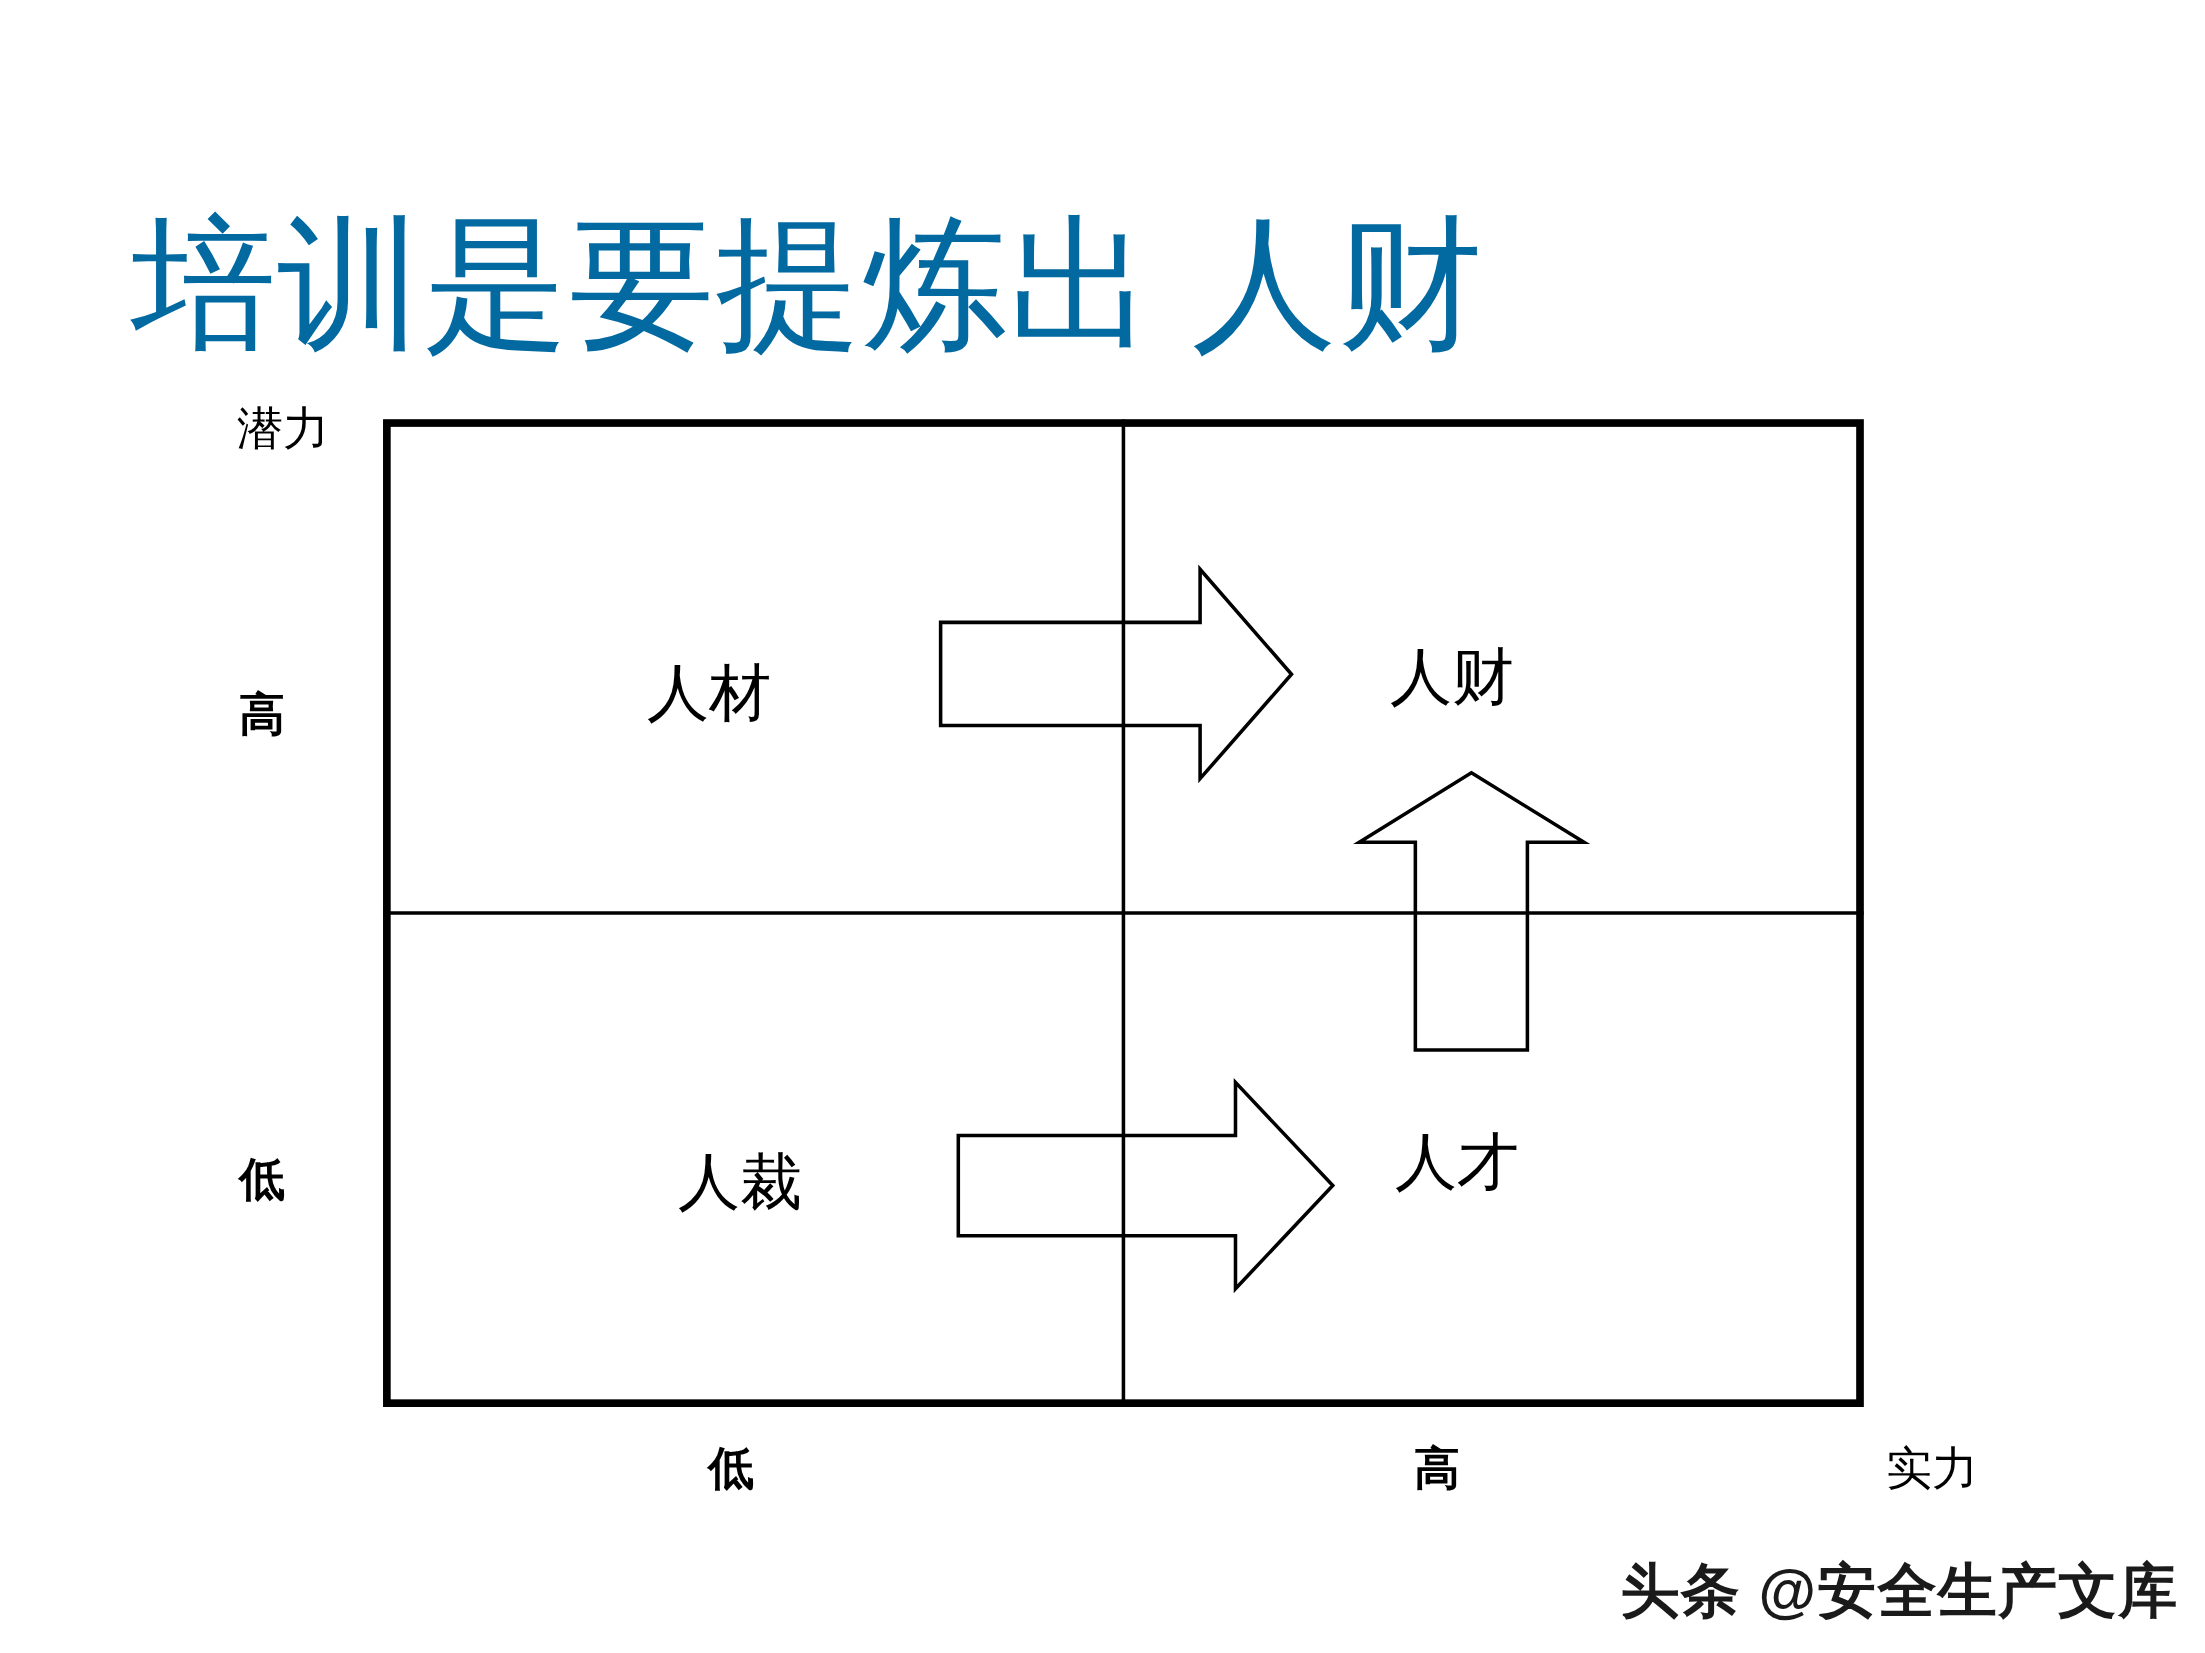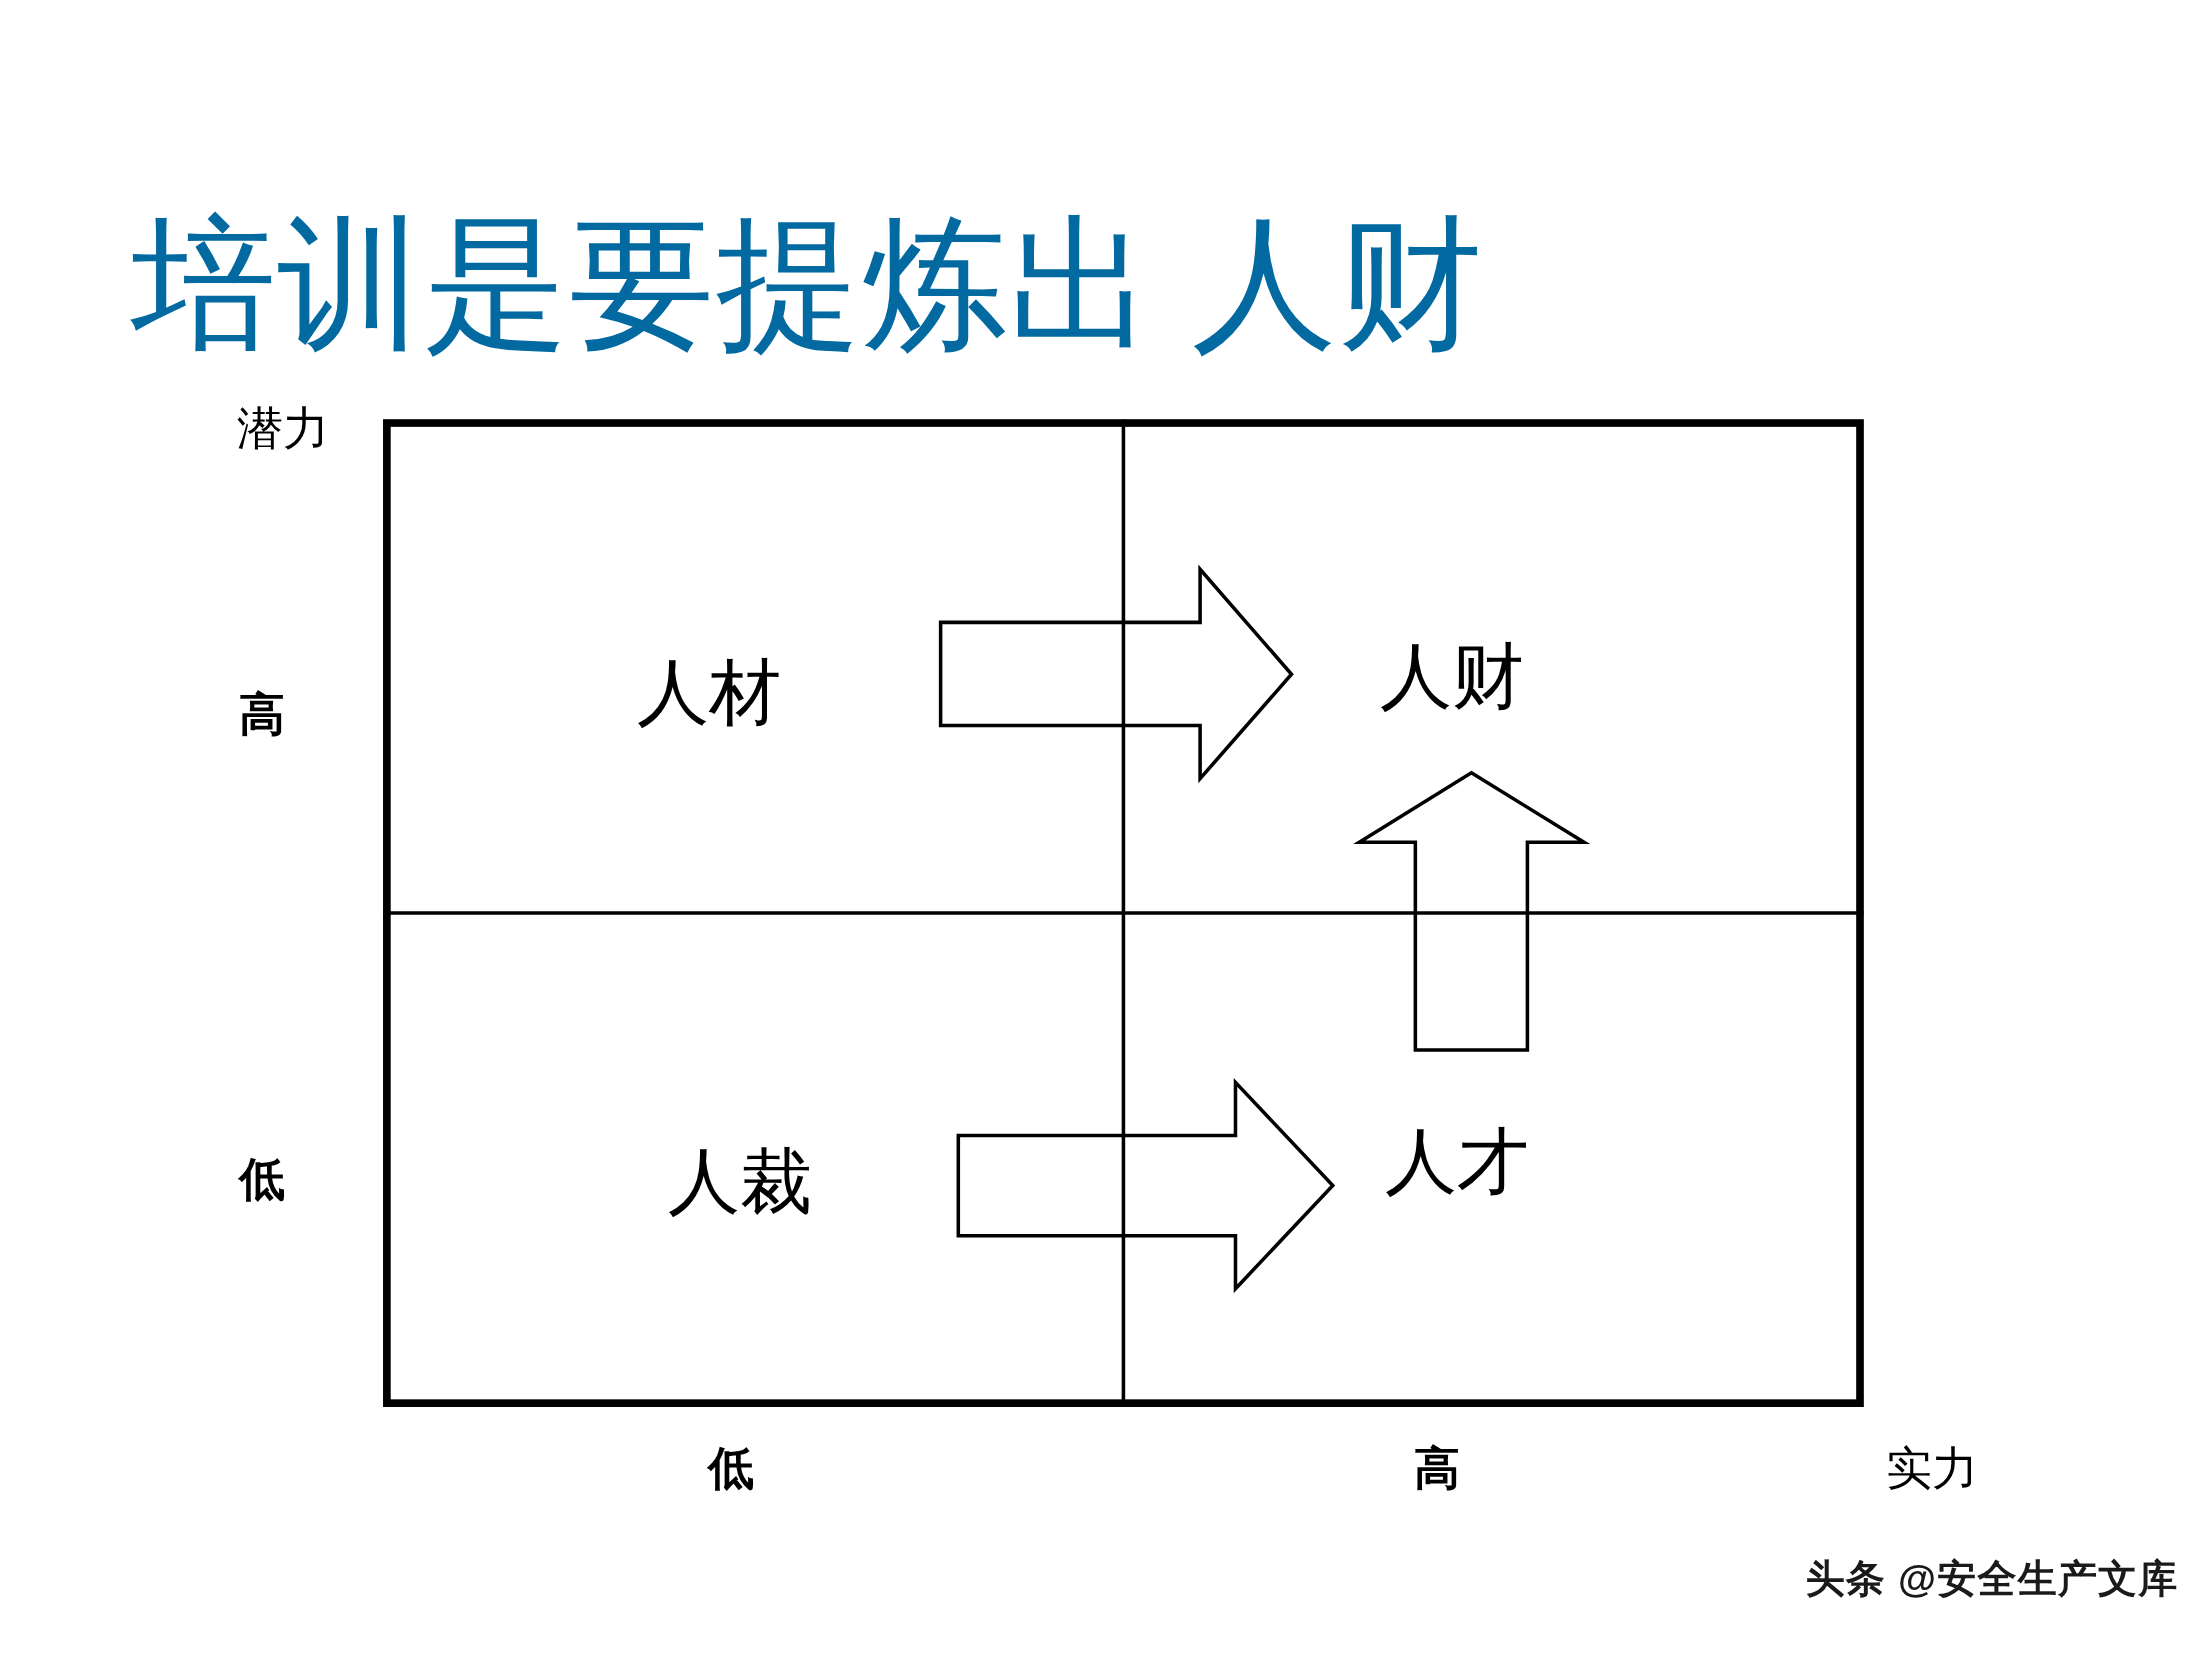--- a/index.html
+++ b/index.html
@@ -49,7 +49,7 @@
     font-weight: 700;
   }
   .axis-size { font-size: 46px; }
-  .quadrant-size { font-size: 72px; }
+  .quadrant-size { font-size: 62px; }
   .y-axis-title {
     left: 283px;
     top: 429px;

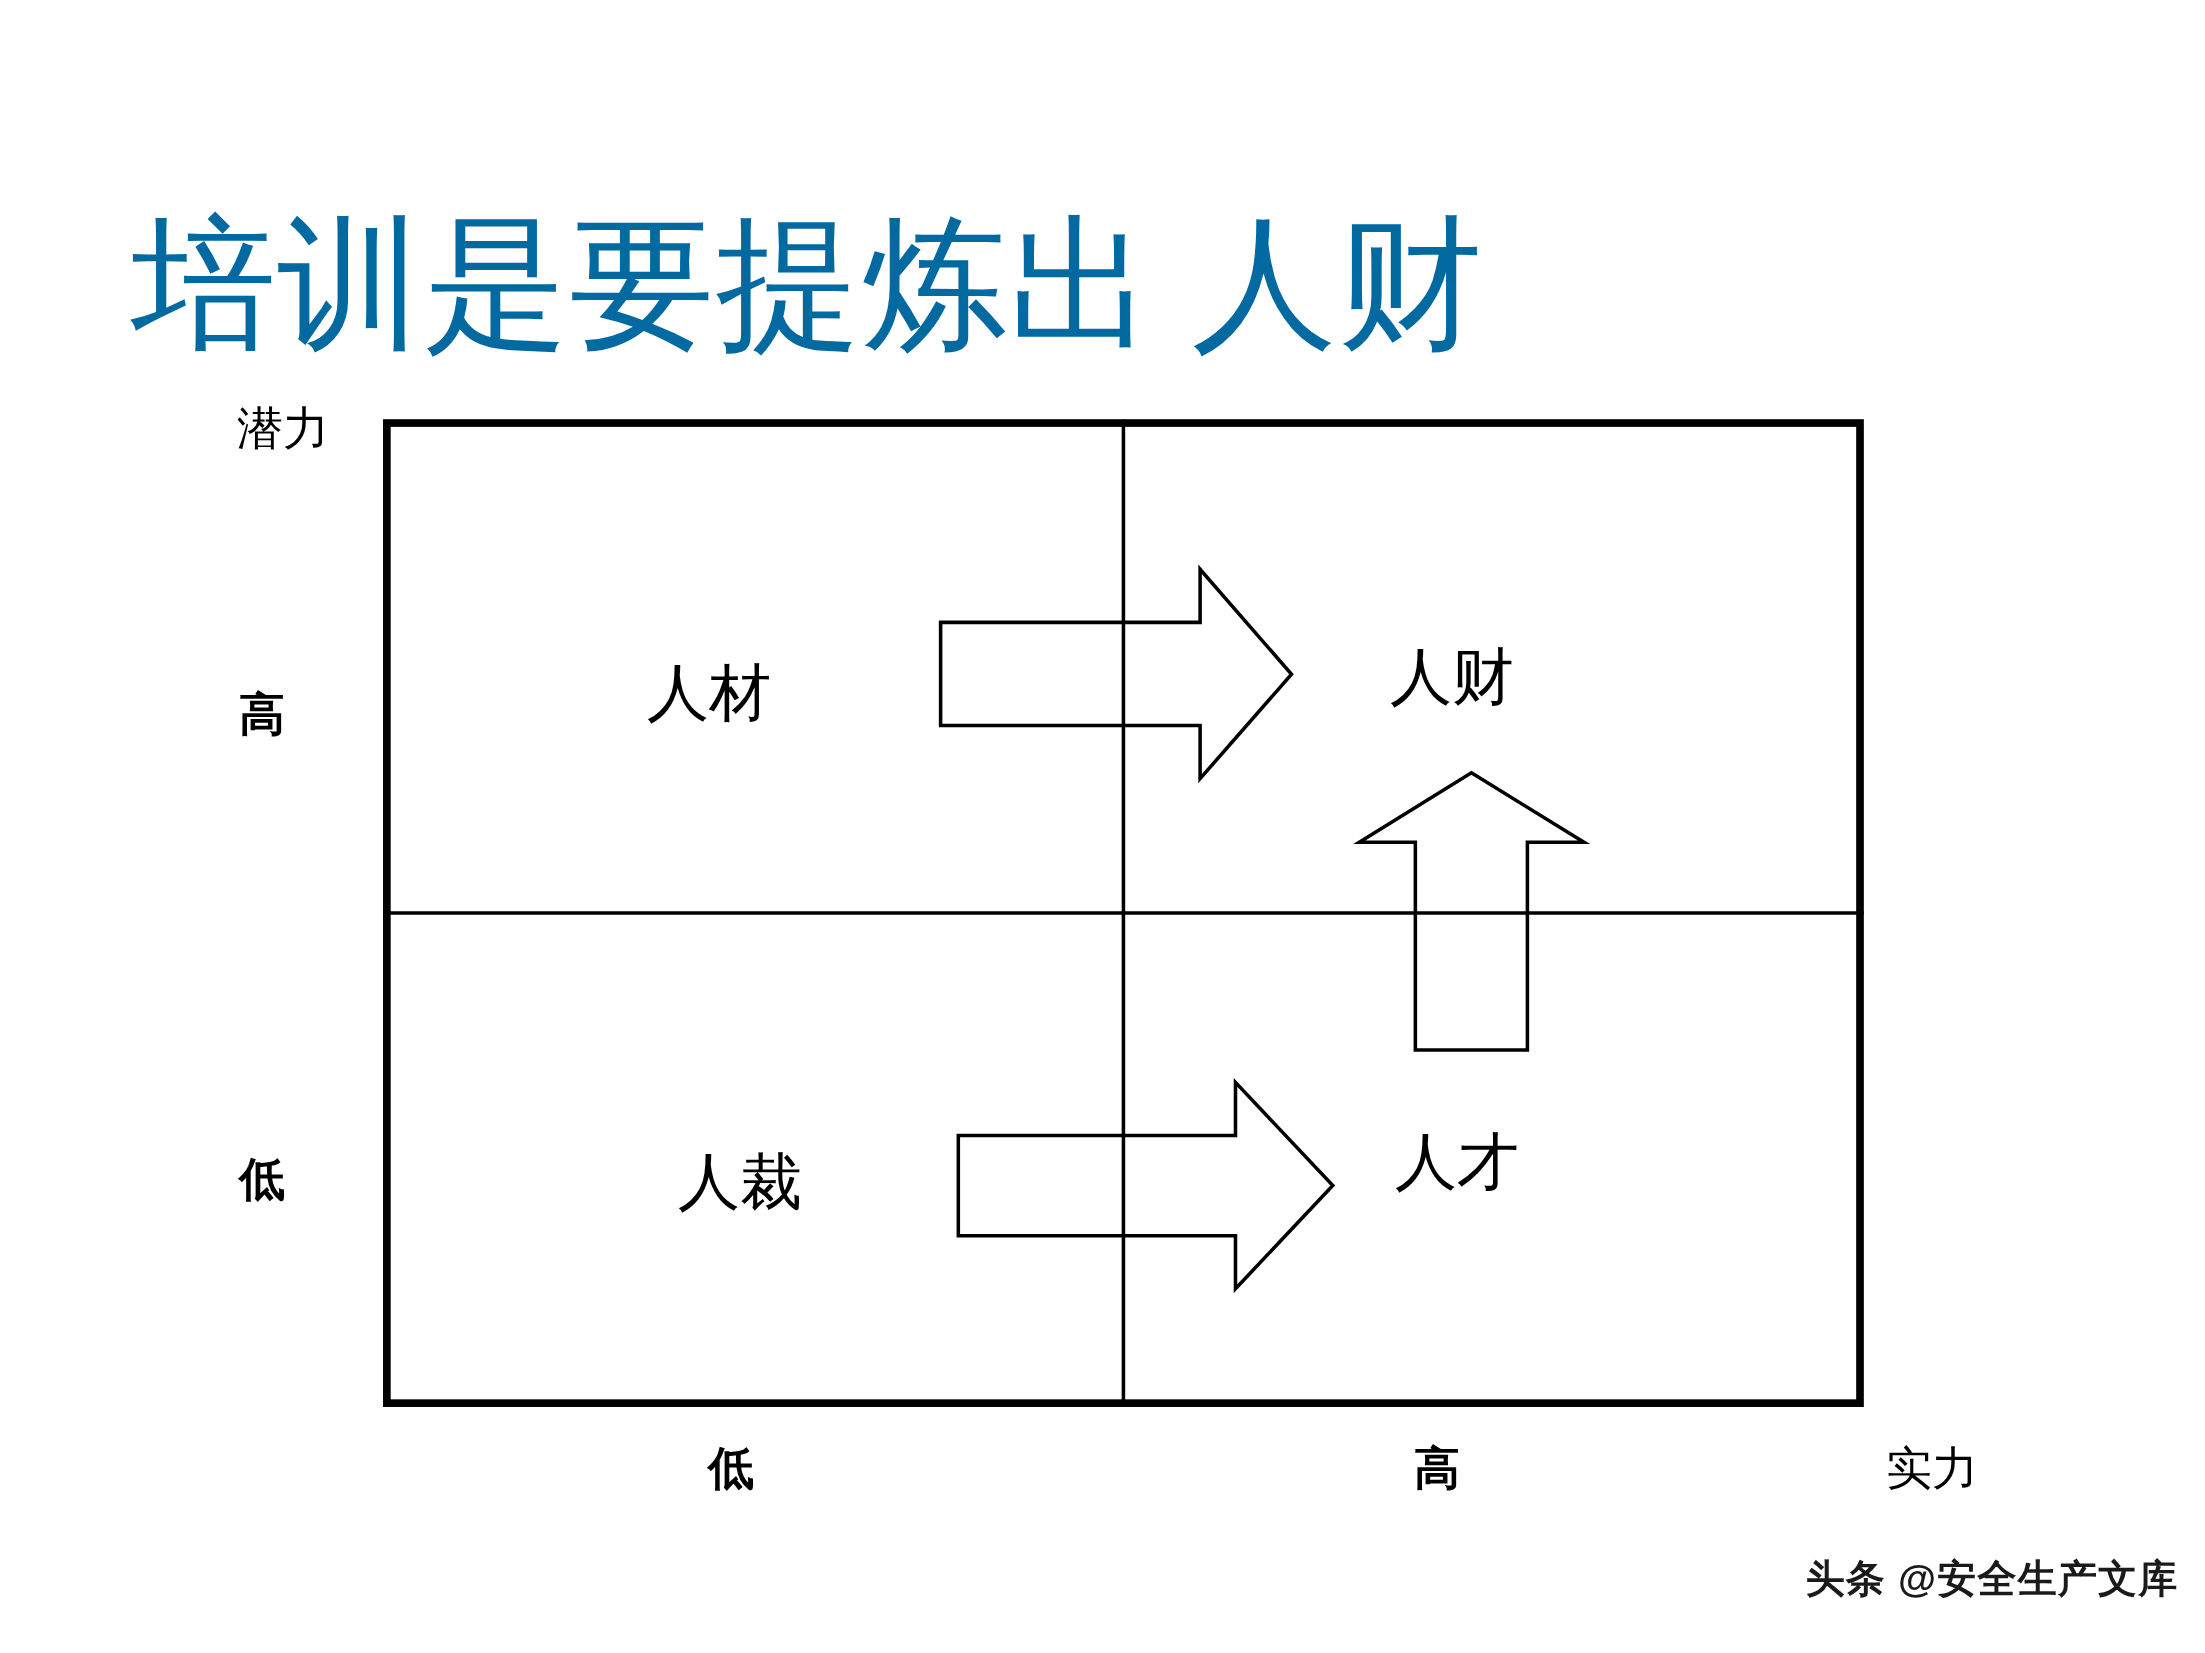--- a/index.html
+++ b/index.html
@@ -67,7 +67,7 @@
     position: absolute;
     right: 26.5px;
     top: 1552px;
-    font-size: 39px;
+    font-size: 59px;
     font-weight: 700;
     letter-spacing: 1.2px;
     font-family: "Liberation Sans", "DejaVu Sans", sans-serif;

